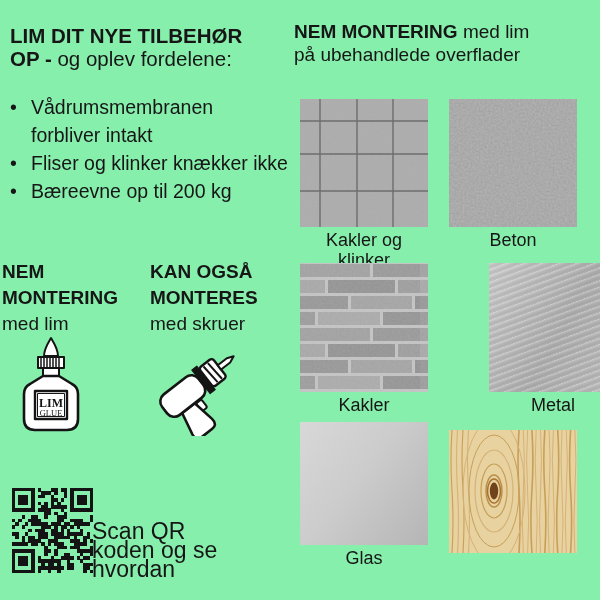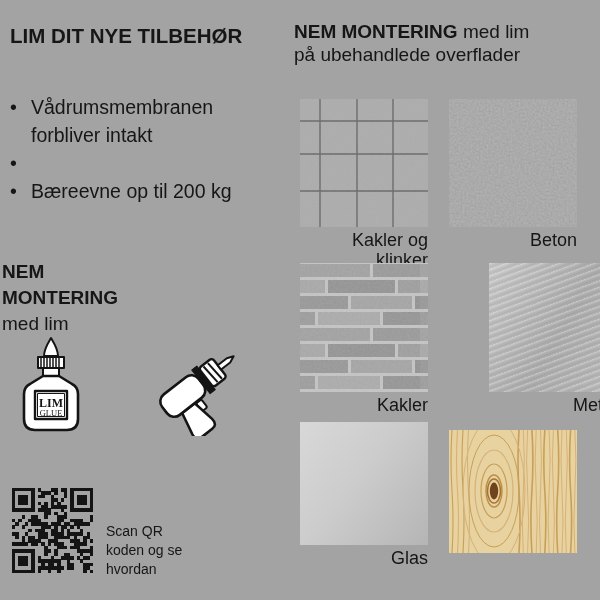--- a/index.html
+++ b/index.html
@@ -3,7 +3,7 @@
 <meta charset="utf-8">
 <style>
   html,body{margin:0;padding:0;background:#fff;}
-  .canvas{position:relative;width:600px;height:600px;background:#a3a3a3;overflow:hidden;
+  .canvas{position:relative;width:600px;height:600px;background:#86efac;overflow:hidden;
           font-family:"Liberation Sans",sans-serif;color:#161616;}
   b{font-weight:bold;}
   

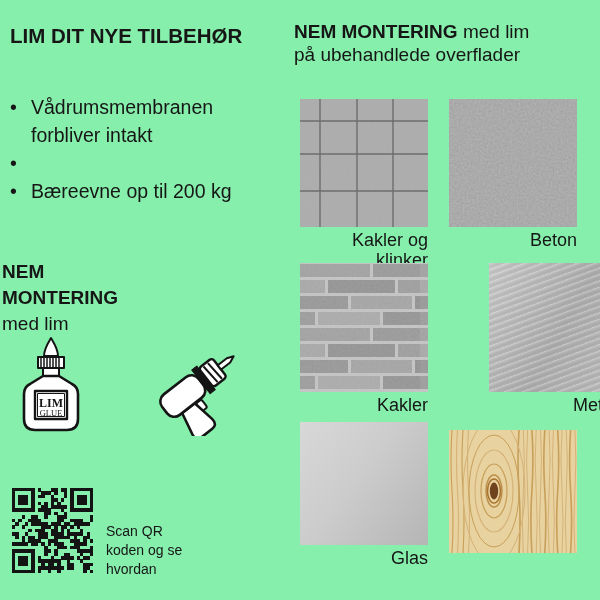--- a/index.html
+++ b/index.html
@@ -72,6 +72,7 @@
 
   <header class="hl-left">
     <div><b>LIM DIT NYE TILBEHØR</b></div>
+    <div><b>OP - </b><span>og oplev fordelene:</span></div>
   </header>
 
   <ul class="bullets">

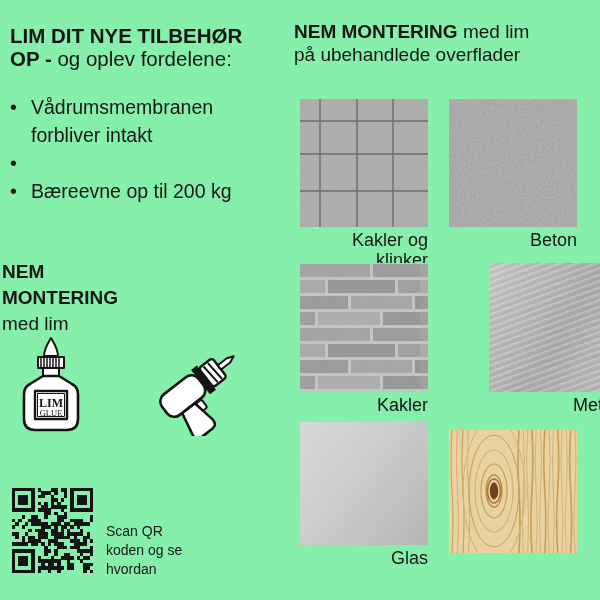--- a/index.html
+++ b/index.html
@@ -83,6 +83,7 @@
       </li>
     <li>
         <span class="dot">•</span>
+        <span class="btext">Fliser og klinker knækker ikke</span>
       </li>
     <li>
         <span class="dot">•</span>

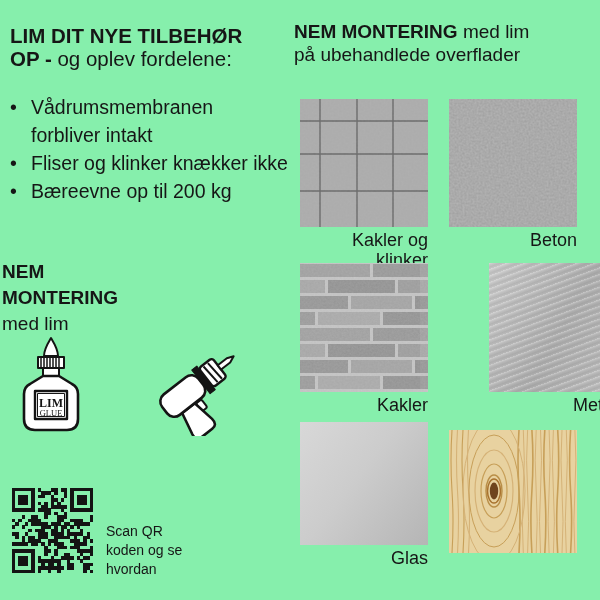--- a/index.html
+++ b/index.html
@@ -30,7 +30,7 @@
   .r1 .swatch{height:128px;} .r2 .swatch{height:129px;} .r3 .swatch{height:123px;}
   .swatch{width:128px;position:relative;overflow:hidden;}
   .swatch svg{display:block;width:100%;height:100%;}
-  .cell figcaption{font-size:18px;line-height:20px;text-align:right;margin-top:3px;}
+  .cell figcaption{font-size:18px;line-height:20px;text-align:center;margin-top:3px;}
   .tex-metal{background:
      repeating-linear-gradient(160deg, rgba(255,255,255,0.30) 0px, rgba(255,255,255,0) 2px,
         rgba(0,0,0,0.06) 4px, rgba(255,255,255,0) 6px),

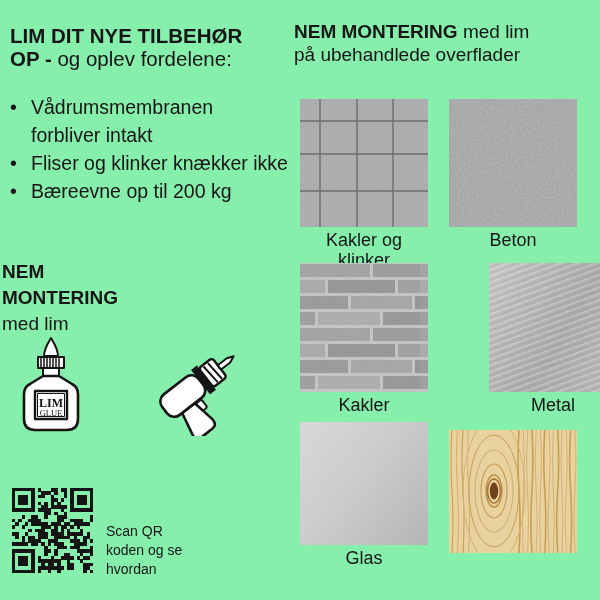--- a/index.html
+++ b/index.html
@@ -97,6 +97,11 @@
     <p>med lim</p>
   </section>
 
+  <section class="opt opt-screw">
+    <h3>KAN OGSÅ
+MONTERES</h3>
+    <p>med skruer</p>
+  </section>
 
   <svg class="icon-glue" viewBox="0 0 62 97">
     <g stroke="#141414" fill="#ffffff" stroke-linejoin="round">

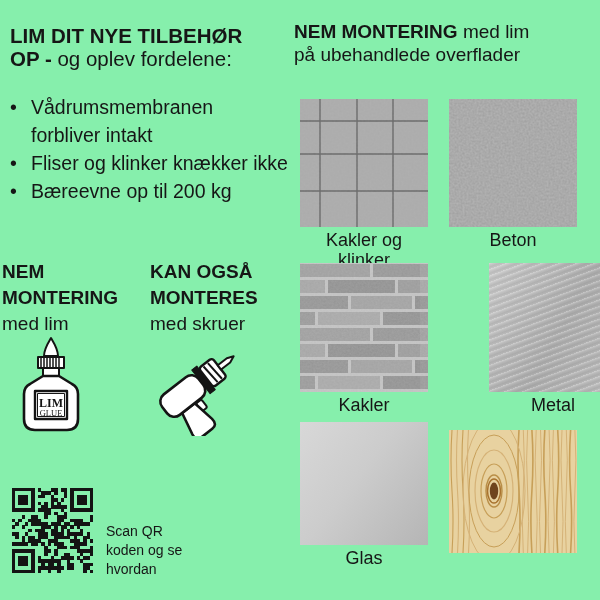--- a/index.html
+++ b/index.html
@@ -20,7 +20,7 @@
   .icon-glue{position:absolute;left:20px;top:336px;width:62px;height:97px;}
   .icon-drill{position:absolute;left:146px;top:334px;width:100px;height:102px;}
   .qr{position:absolute;left:12px;top:488px;width:81px;height:85px;}
-  .qr-caption{position:absolute;left:106px;top:522px;width:150px;font-size:14px;line-height:19px;white-space:pre-line;}
+  .qr-caption{position:absolute;left:92px;top:522px;width:150px;font-size:23px;line-height:19px;white-space:pre-line;}
   
   .hl-right{position:absolute;left:294px;top:20px;width:295px;font-size:19px;line-height:23px;}
   .cell{position:absolute;width:128px;margin:0;}

